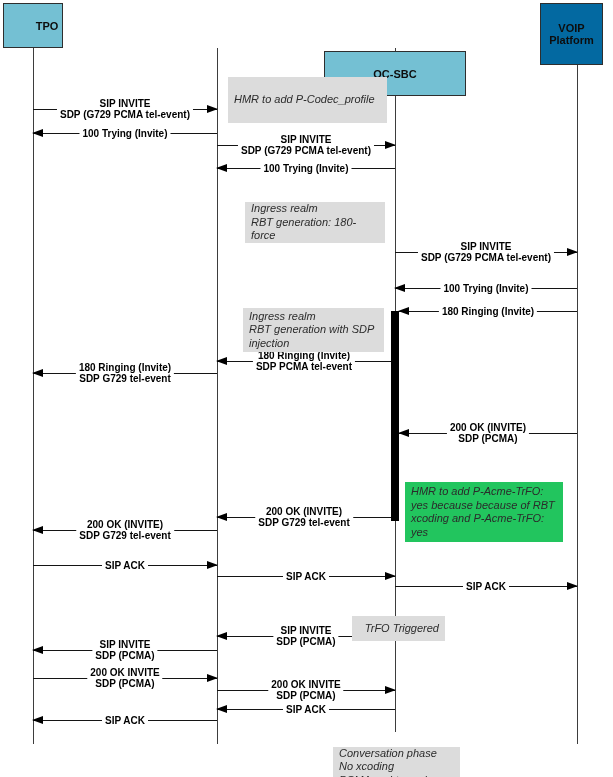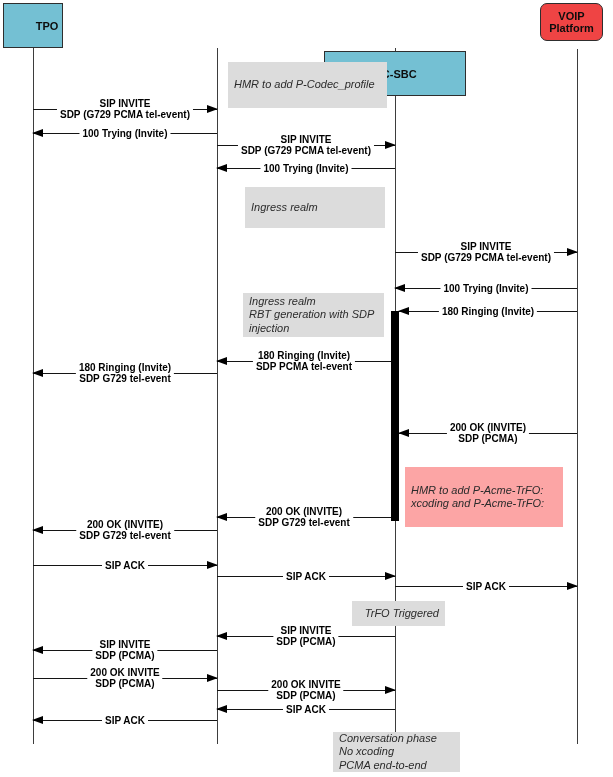--- a/index.html
+++ b/index.html
@@ -37,7 +37,7 @@
     <div class="actor" style="left: 324px; top: 3px; width: 142px; height: 45px; background: rgb(116, 192, 211); border-color: rgb(46, 46, 46); margin-top: 48px;">
       <span>OC-SBC</span>
     </div>
-    <div class="actor" style="left: 540px; top: 3px; width: 63px; height: 38px; background: #ef4444; border-color: rgb(46, 46, 46); border-radius: 7px;">
+    <div class="actor" style="left: 540px; top: 3px; width: 63px; height: 62px; background: #0369a1; border-color: rgb(46, 46, 46);">
       <span>VOIP Platform</span>
     </div>
     <div class="msg" style="left: 33px; top: 109px; width: 184px;">

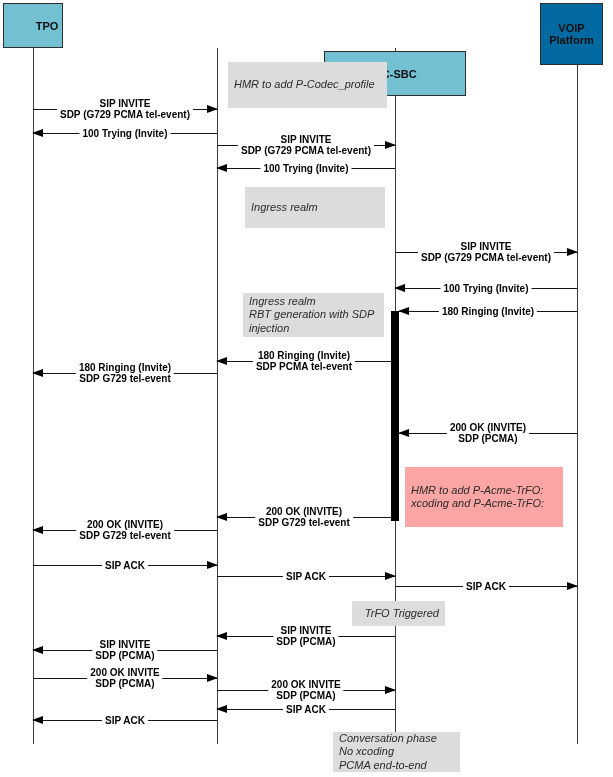--- a/index.html
+++ b/index.html
@@ -20,7 +20,7 @@
   .arrow.left{left:-1px;border-right:11px solid #000;border-top:4px solid transparent;border-bottom:4px solid transparent;}
   .note{position:absolute;font-style:italic;font-size:11px;line-height:13.5px;
         padding:0 6px;display:flex;flex-direction:column;justify-content:center;
-        box-sizing:border-box;color:#2b2b2b;}
+        box-sizing:border-box;color:#2b2b2b;margin-top:15px;}
 </style>
 </head>
 <body>

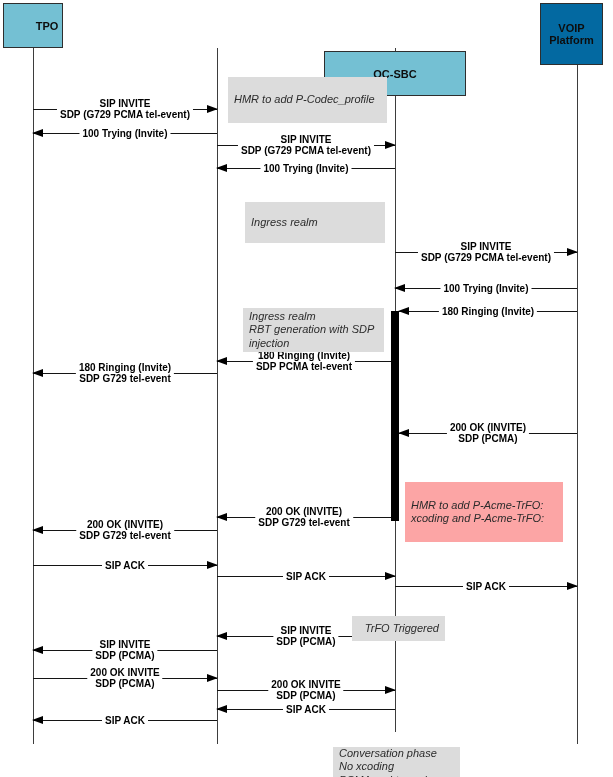--- a/index.html
+++ b/index.html
@@ -204,6 +204,7 @@
     </div>
     <div class="note" style="left: 245px; top: 187px; width: 140px; height: 41px; background: rgb(220, 220, 220);">
       <div>Ingress realm</div>
+      <div>RBT generation: 180-force</div>
     </div>
     <div class="note" style="left: 243px; top: 293px; width: 141px; height: 44px; background: rgb(220, 220, 220);">
       <div>Ingress realm</div>

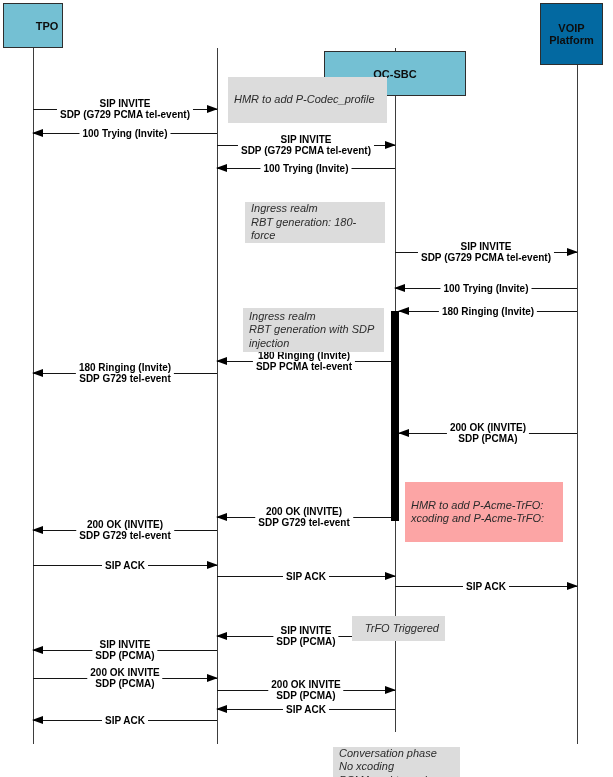--- a/index.html
+++ b/index.html
@@ -211,7 +211,7 @@
       <div>RBT generation with SDP</div>
       <div>injection</div>
     </div>
-    <div class="note" style="left: 405px; top: 467px; width: 158px; height: 60px; background: #fca5a5;">
+    <div class="note" style="left: 405px; top: 467px; width: 158px; height: 60px; background: #22c55e;">
       <div>HMR to add P-Acme-TrFO:</div>
       <div>xcoding and P-Acme-TrFO:</div>
     </div>

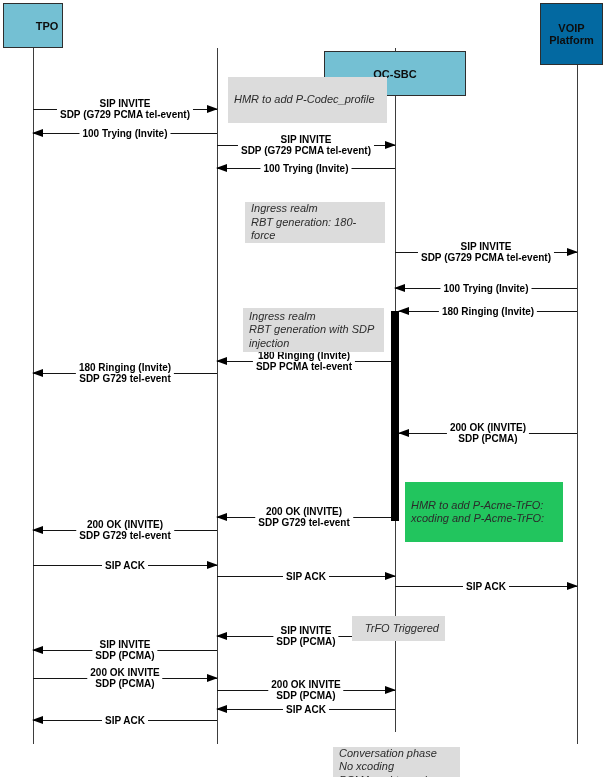--- a/index.html
+++ b/index.html
@@ -213,6 +213,7 @@
     </div>
     <div class="note" style="left: 405px; top: 467px; width: 158px; height: 60px; background: #22c55e;">
       <div>HMR to add P-Acme-TrFO:</div>
+      <div>yes because because of RBT</div>
       <div>xcoding and P-Acme-TrFO:</div>
     </div>
     <div class="note" style="left: 352px; top: 601px; width: 93px; height: 25px; background: rgb(220, 220, 220); text-align: right;">

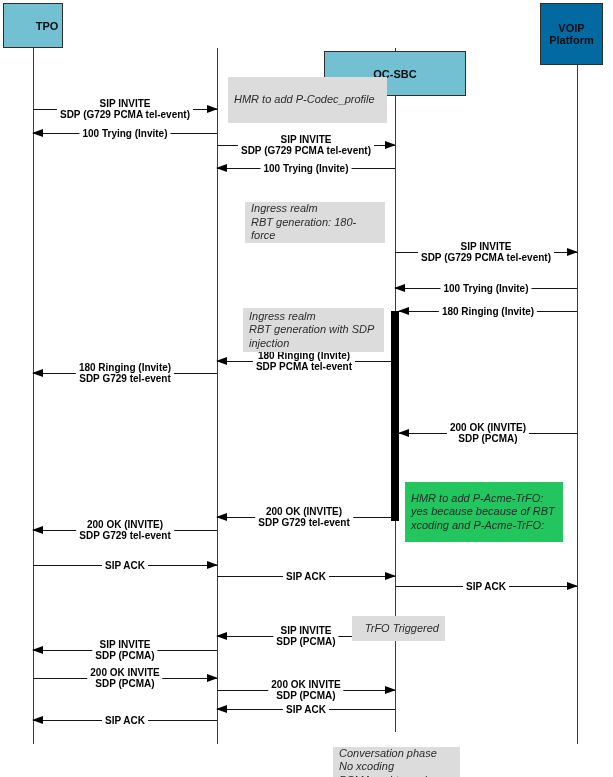--- a/index.html
+++ b/index.html
@@ -215,6 +215,7 @@
       <div>HMR to add P-Acme-TrFO:</div>
       <div>yes because because of RBT</div>
       <div>xcoding and P-Acme-TrFO:</div>
+      <div>yes</div>
     </div>
     <div class="note" style="left: 352px; top: 601px; width: 93px; height: 25px; background: rgb(220, 220, 220); text-align: right;">
       <div>TrFO Triggered</div>

